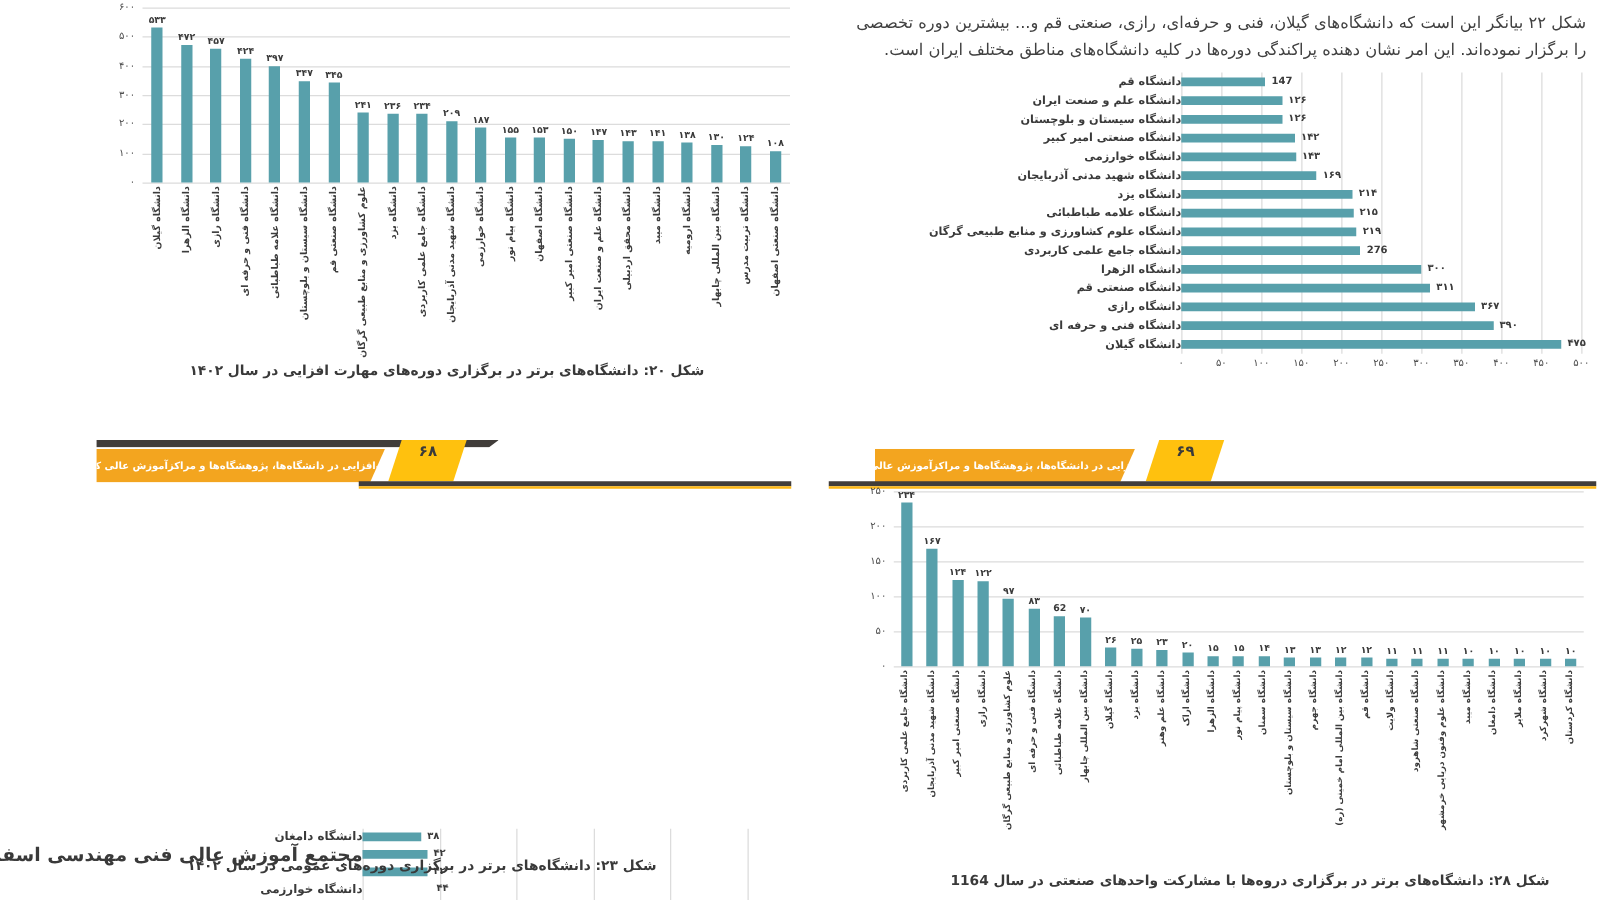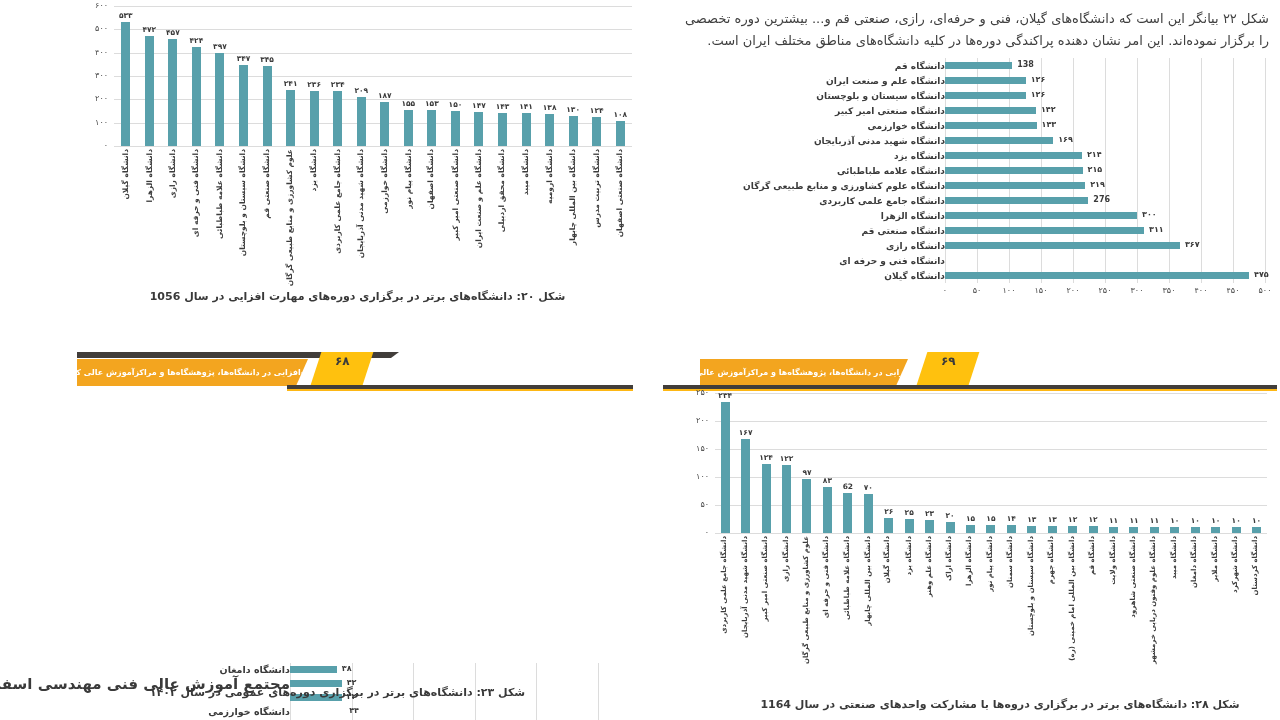--- a/index.html
+++ b/index.html
@@ -243,7 +243,7 @@
         <div class="hlab" style="width: 240px; font-size: 9px;">دانشگاه قم</div>
         <div class="hplot" style="width: 320px;">
           <div class="hbar" style="left: 0px; top: 4px; height: 7px; width: 67.2px; background: rgb(88, 160, 171);"></div>
-          <div class="hval" style="left: 72.2px; top: 2px;">138</div>
+          <div class="hval" style="left: 72.2px; top: 2px;">147</div>
         </div>
       </div>
       <div class="hrow" style="height: 15px;">

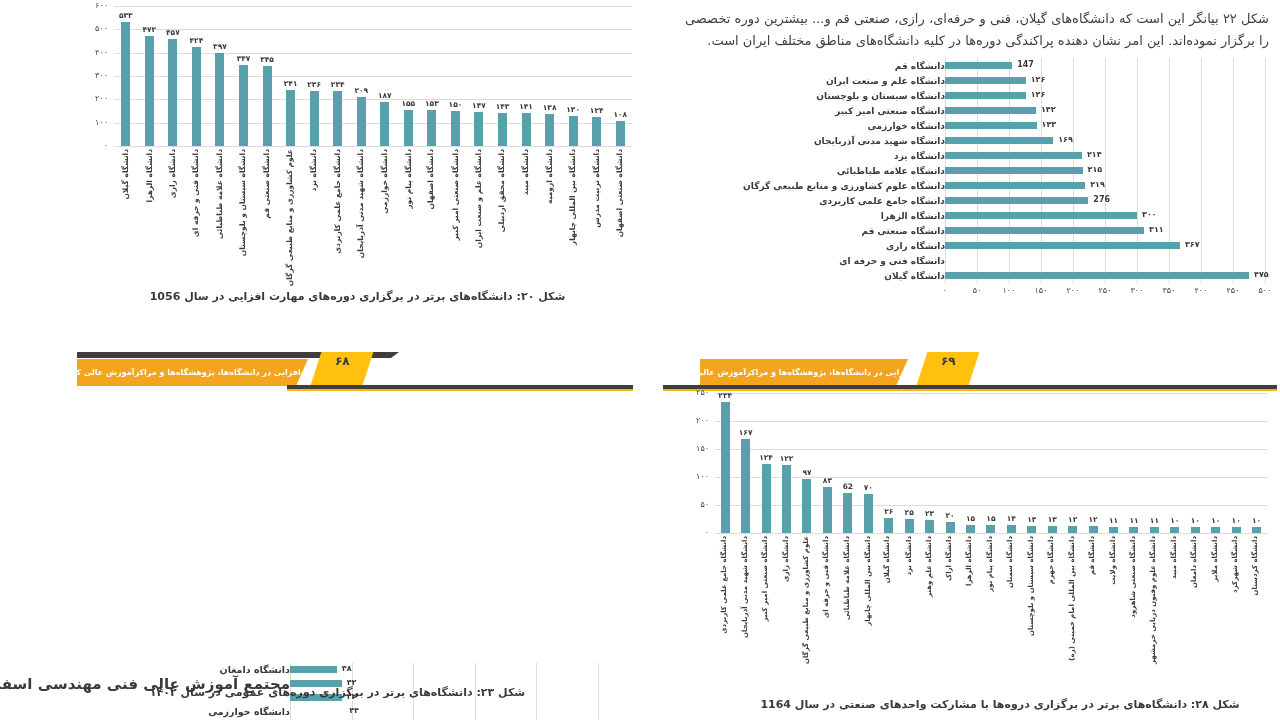--- a/index.html
+++ b/index.html
@@ -332,6 +332,10 @@
       </div>
       <div class="hrow" style="height: 15px;">
         <div class="hlab" style="width: 240px; font-size: 9px;">دانشگاه فنی و حرفه ای</div>
+        <div class="hplot" style="width: 320px;">
+          <div class="hbar" style="left: 0px; top: 4px; height: 7px; width: 249.6px; background: rgb(88, 160, 171);"></div>
+          <div class="hval" style="left: 254.6px; top: 2px;">۳۹۰</div>
+        </div>
       </div>
       <div class="hrow" style="height: 15px;">
         <div class="hlab" style="width: 240px; font-size: 9px;">دانشگاه گیلان</div>

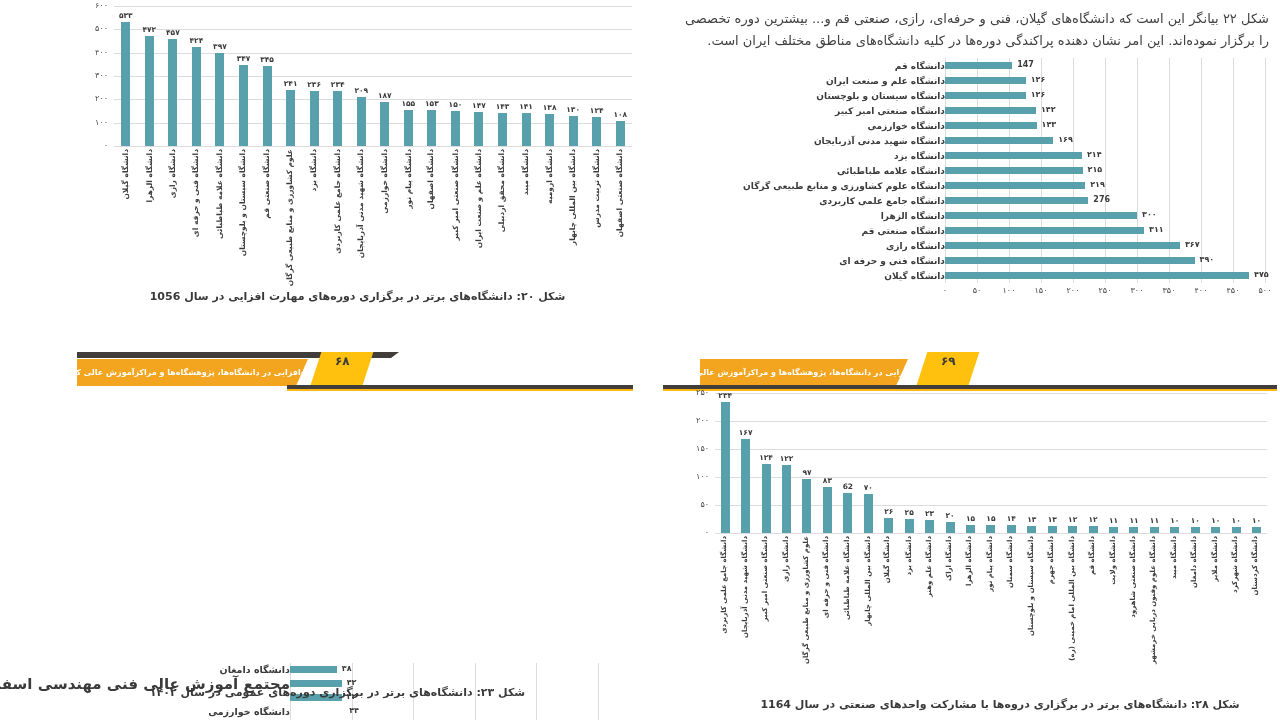--- a/index.html
+++ b/index.html
@@ -225,7 +225,7 @@
         </div>
       </div>
     </div>
-  <div class="abs caption" style="left:105px;top:290px;width:505px">شکل ۲۰: دانشگاه‌های برتر در برگزاری دوره‌های مهارت افزایی در سال 1056</div>
+  <div class="abs caption" style="left:105px;top:290px;width:505px">شکل ۲۰: دانشگاه‌های برتر در برگزاری دوره‌های مهارت افزایی در سال ۱۴۰۲</div>
 
   <div class="abs hchart" id="fig22" style="left:705px;top:58px;width:562px">
       <div class="grid-v" style="left: 240px; height: 225px;"></div>

